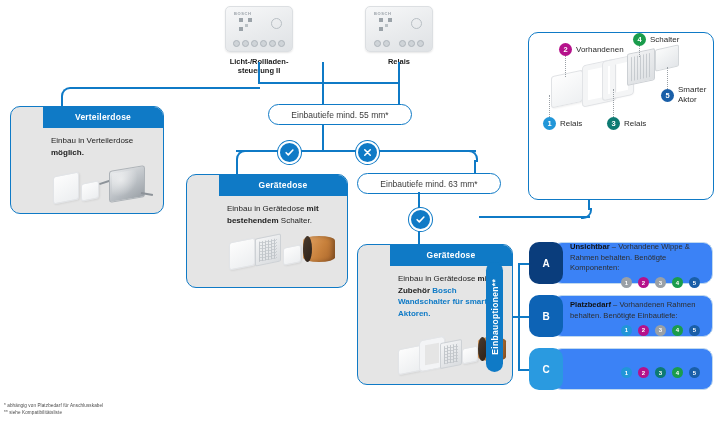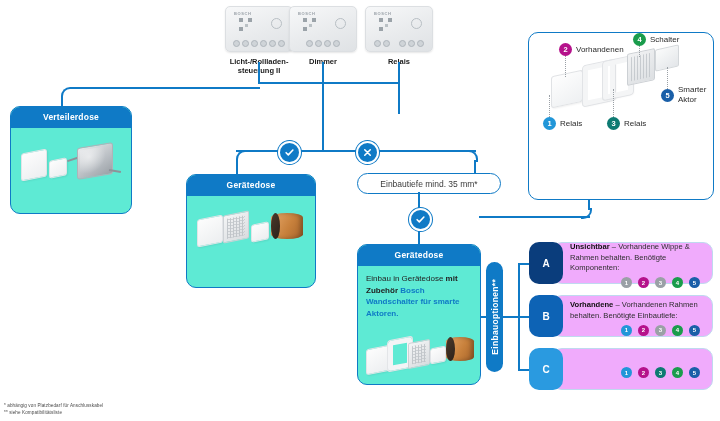--- a/index.html
+++ b/index.html
@@ -263,20 +263,6 @@
     <div class="dev-label">Licht-/Rollladen-<br>steuerung II</div>
   </div>
 
-  <div class="device" style="left:287px;top:6px;width:72px;">
-    <div class="dev-img">
-      <div class="dev-brand">BOSCH</div>
-      <div class="dev-qr"></div>
-      <div class="dev-ring"></div>
-      <div class="dev-terms">
-        <span></span>
-          <span></span>
-          <span></span>
-          <span></span>
-      </div>
-    </div>
-    <div class="dev-label">Dimmer</div>
-  </div>
 
   <div class="device" style="left:363px;top:6px;width:72px;">
     <div class="dev-img">

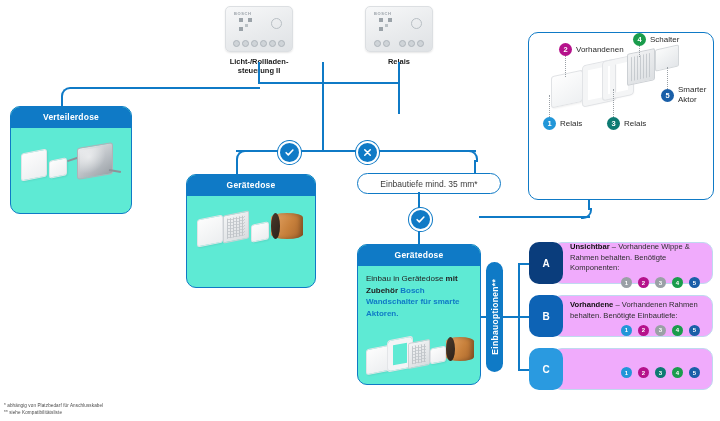--- a/index.html
+++ b/index.html
@@ -85,8 +85,8 @@
   
   .card{
     position:absolute;
-    border:1.6px solid #0f7ac6;border-radius:10px;background:#5eead4;
-    overflow:hidden;z-index:4;
+    border:1.6px solid #0f7ac6;border-radius:10px;background:#e5e5e5;
+    overflow:hidden;z-index:4;padding-left:32px;
   }
   .card-hd{
     background:#0f7ac6;color:#fff;

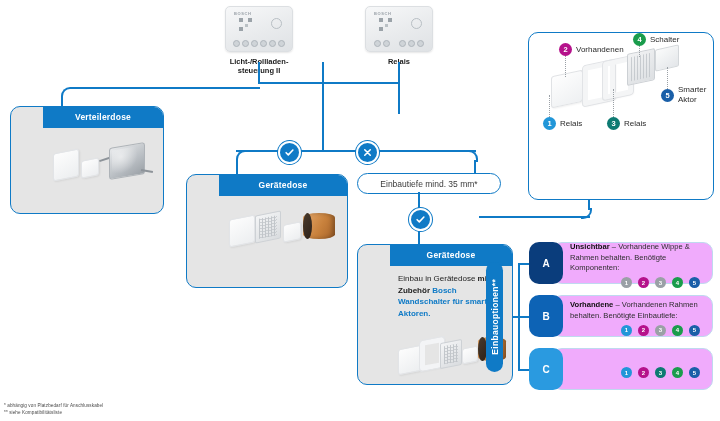--- a/index.html
+++ b/index.html
@@ -294,6 +294,9 @@
 
   <div class="ln lnv" style="left:398px;top:82px;height:32px;"></div>
 
+  <div class="pill" style="left:268px;top:104px;width:122px;height:19px;">
+    <span>Einbautiefe mind. 55 mm*</span>
+  </div>
 
   <div class="ln lnh" style="left:236px;top:150px;width:240px;"></div>
 

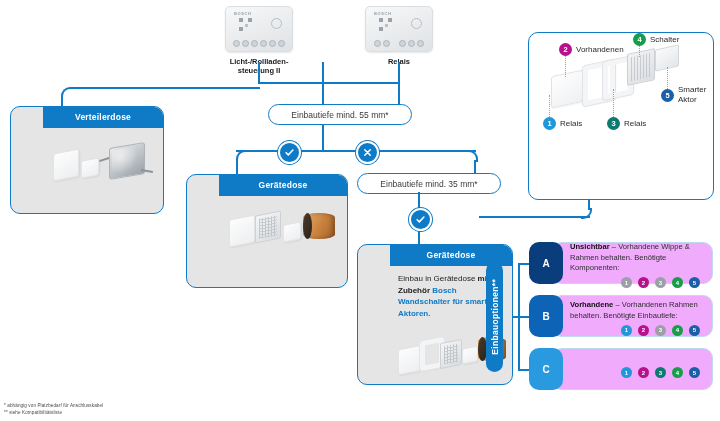--- a/index.html
+++ b/index.html
@@ -376,6 +376,7 @@
   <div class="card" style="left:10px;top:106px;width:120px;height:106px;">
     <div class="card-hd">Verteilerdose</div>
     <div class="card-bd">
+      <div class="card-tx">Einbau in Verteilerdose <b>möglich.</b></div>
       <div class="illu" style="height:46px;">
         <div class="plate" style="left:2px;width:24px;height:26px;"></div>
         <div class="plate" style="left:30px;bottom:8px;width:16px;height:16px;"></div>

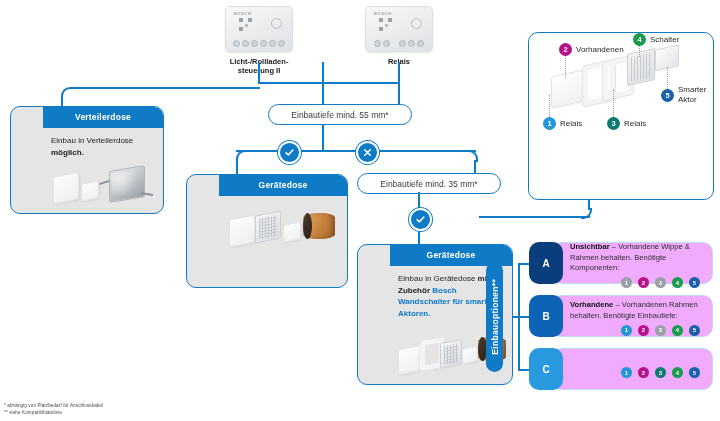--- a/index.html
+++ b/index.html
@@ -319,7 +319,7 @@
   <div class="ln lnv" style="left:474px;top:160px;height:16px;"></div>
 
   <div class="pill" style="left:357px;top:173px;width:122px;height:19px;">
-    <span>Einbautiefe mind. 35 mm*</span>
+    <span>Einbautiefe mind. 63 mm*</span>
   </div>
 
   <div class="ln lnv" style="left:418px;top:192px;height:18px;"></div>

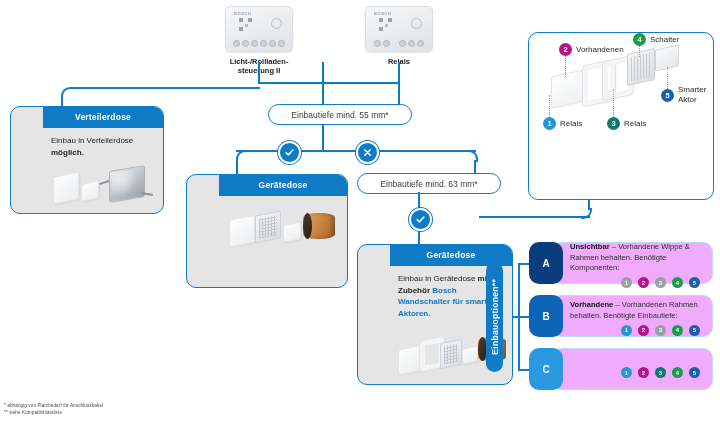--- a/index.html
+++ b/index.html
@@ -390,6 +390,7 @@
   <div class="card" style="left:186px;top:174px;width:128px;height:112px;">
     <div class="card-hd">Gerätedose</div>
     <div class="card-bd">
+      <div class="card-tx">Einbau in Gerätedose <b>mit bestehendem</b> Schalter.</div>
       <div class="illu" style="height:44px;">
         <div class="plate" style="left:2px;width:24px;height:26px;"></div>
         <div class="mechbox" style="left:28px;width:24px;height:26px;"></div>

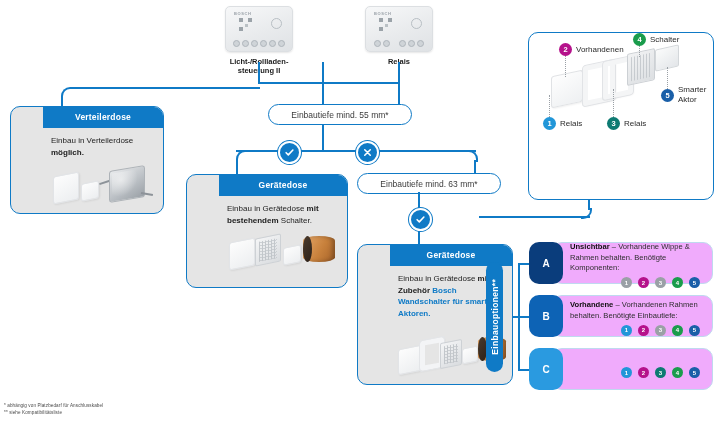--- a/index.html
+++ b/index.html
@@ -222,7 +222,7 @@
   }
   .opt-body{
     flex:1;margin-left:-11px;
-    border:1.4px solid #bfd9ef;border-radius:10px;background:#f0abfc;
+    border:1.4px solid #bfd9ef;border-radius:10px;background:#3b82f6;
     padding:5px 8px 1px 17px;
     display:flex;flex-direction:column;justify-content:center;
   }

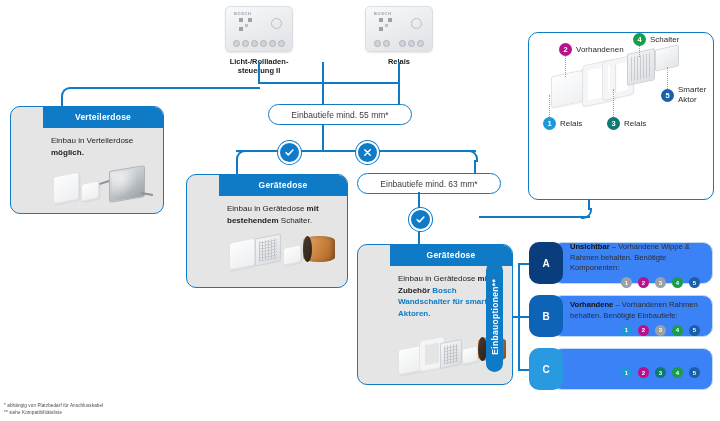--- a/index.html
+++ b/index.html
@@ -459,7 +459,7 @@
     </div>
     <div class="opt-body">
       <div class="opt-tx">
-        <b>Vorhandene</b><span> – </span><span>Vorhandenen Rahmen behalten. Benötigte Einbautiefe:</span>
+        <b>Platzbedarf</b><span> – </span><span>Vorhandenen Rahmen behalten. Benötigte Einbautiefe:</span>
       </div>
       <div class="opt-dots">
         <div class="odot" style="background:#2196d8;">

